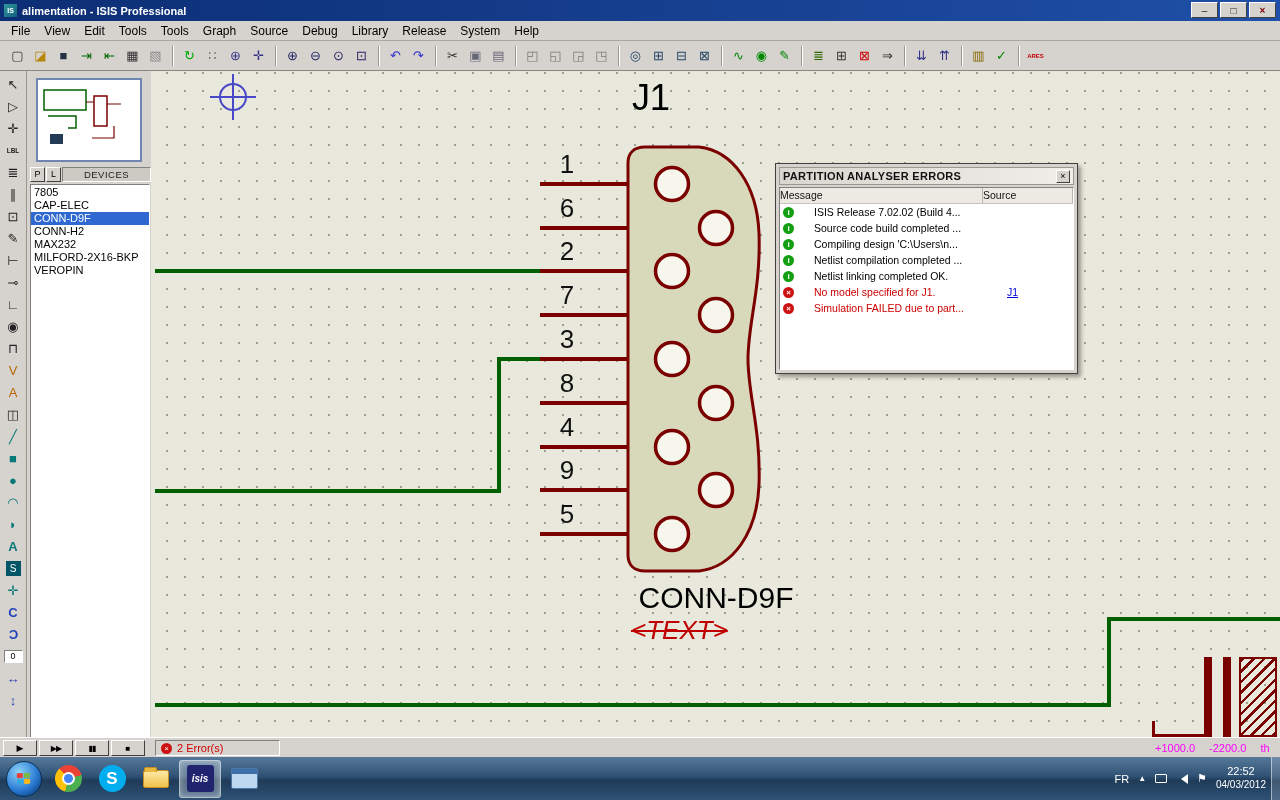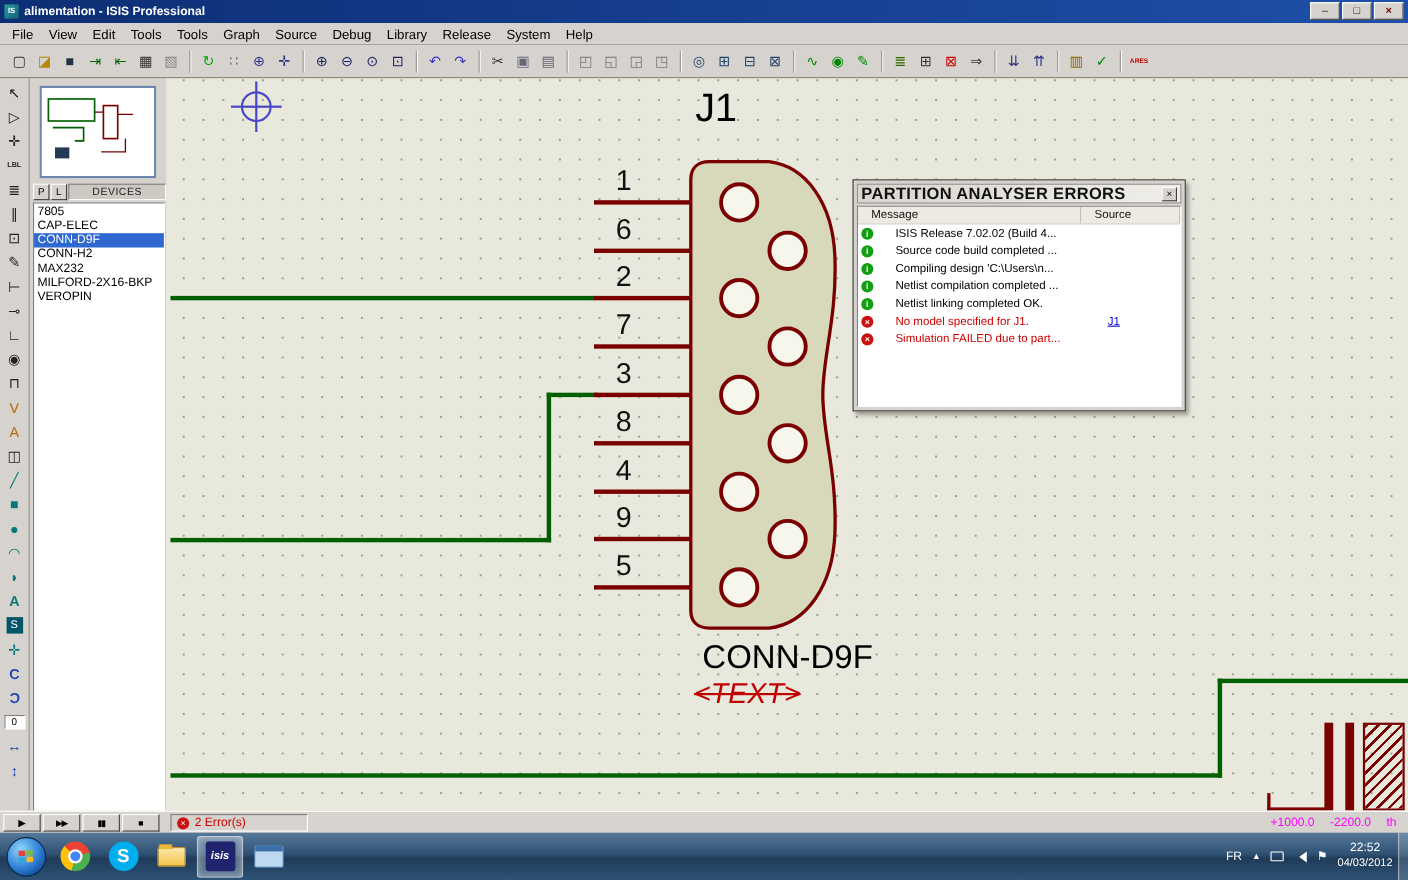--- a/index.html
+++ b/index.html
@@ -77,7 +77,7 @@
     border:1px solid #404040; box-shadow:3px 3px 4px rgba(0,0,0,.35); padding:3px; z-index:10; }
   .err-title { height:18px; background:linear-gradient(90deg,#D9D6CF,#EFEEE8); display:flex; align-items:center;
     padding:0 3px; border:1px solid #9a978f; }
-  .err-title-text { flex:1; font-size:15px; font-weight:bold; color:#111; letter-spacing:.3px; }
+  .err-title-text { flex:1; font-size:11px; font-weight:bold; color:#111; letter-spacing:.3px; }
   .err-close { width:14px; height:13px; background:#D6D3CE; border:1px solid; border-color:#fff #404040 #404040 #fff;
     font-size:9px; display:flex; align-items:center; justify-content:center; }
   .err-body { margin-top:2px; height:183px; background:#fff; border:1px solid; border-color:#808080 #fff #fff #808080; overflow:hidden; }

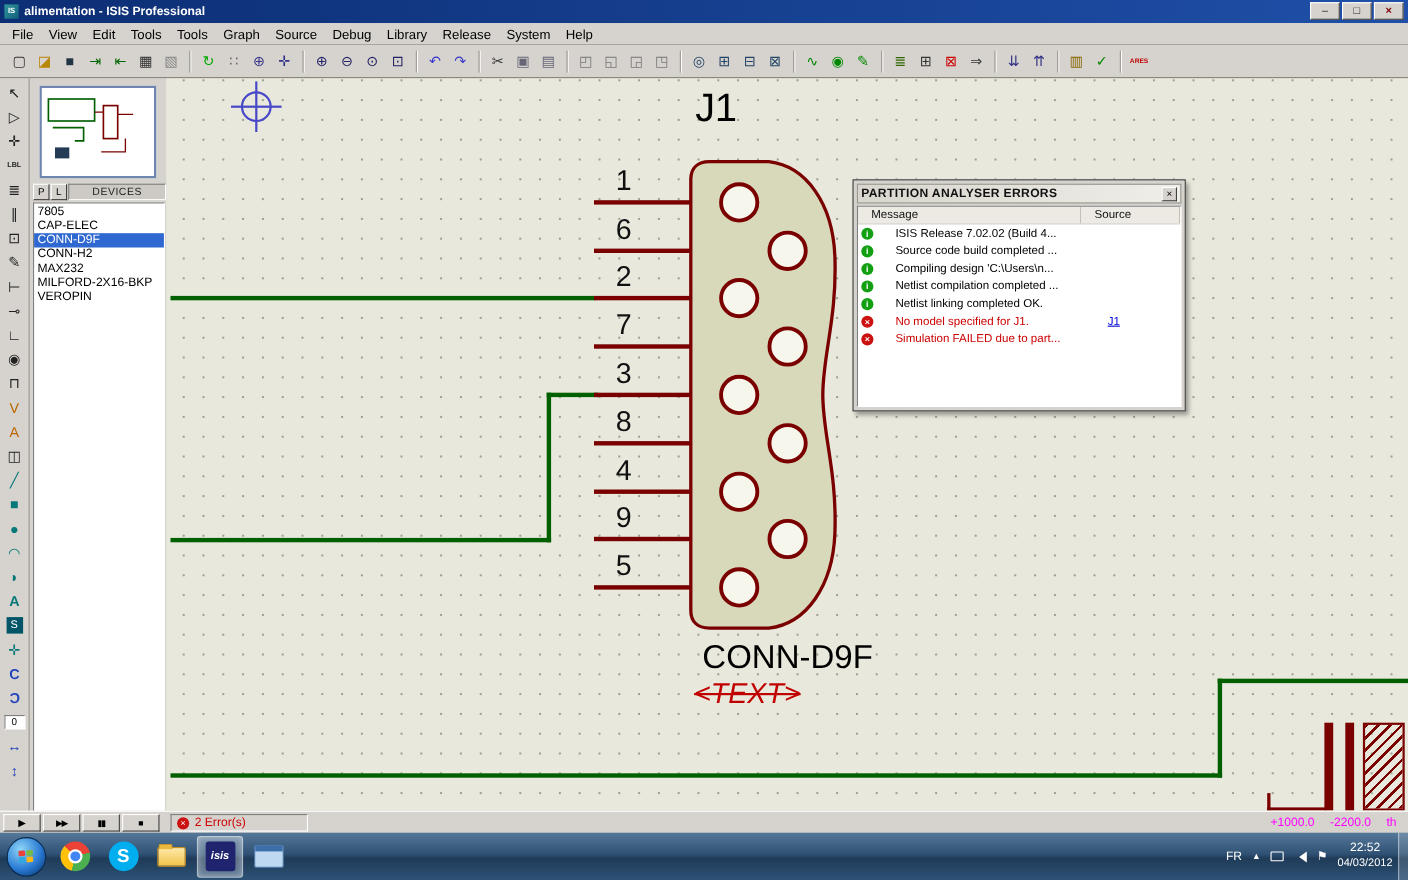--- a/index.html
+++ b/index.html
@@ -82,7 +82,7 @@
     font-size:9px; display:flex; align-items:center; justify-content:center; }
   .err-body { margin-top:2px; height:183px; background:#fff; border:1px solid; border-color:#808080 #fff #fff #808080; overflow:hidden; }
   .err-cols { display:flex; height:16px; border-bottom:1px solid #C8C5BE; }
-  .err-col { font-size:10.5px; color:#111; padding:1px 12px; background:#ECEAE3; border-right:1px solid #B8B5AE; }
+  .err-col { font-size:10.5px; color:#111; padding:1px 0; background:#ECEAE3; border-right:1px solid #B8B5AE; }
   .err-col.msg { width:203px; }
   .err-col.src { flex:1; }
   .er-row { display:flex; align-items:center; height:16px; }

